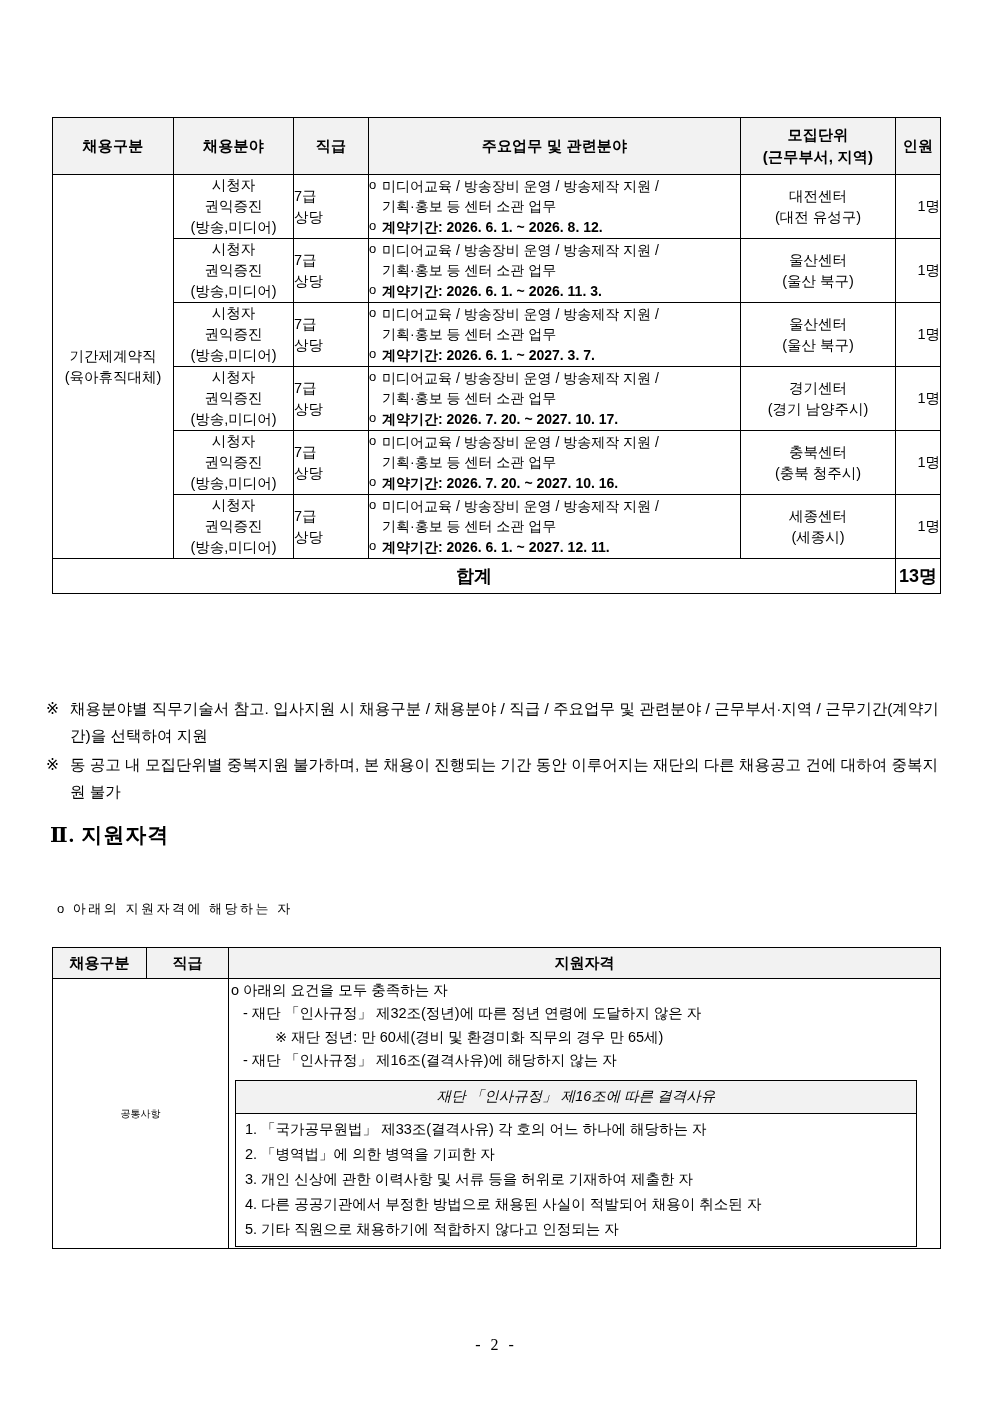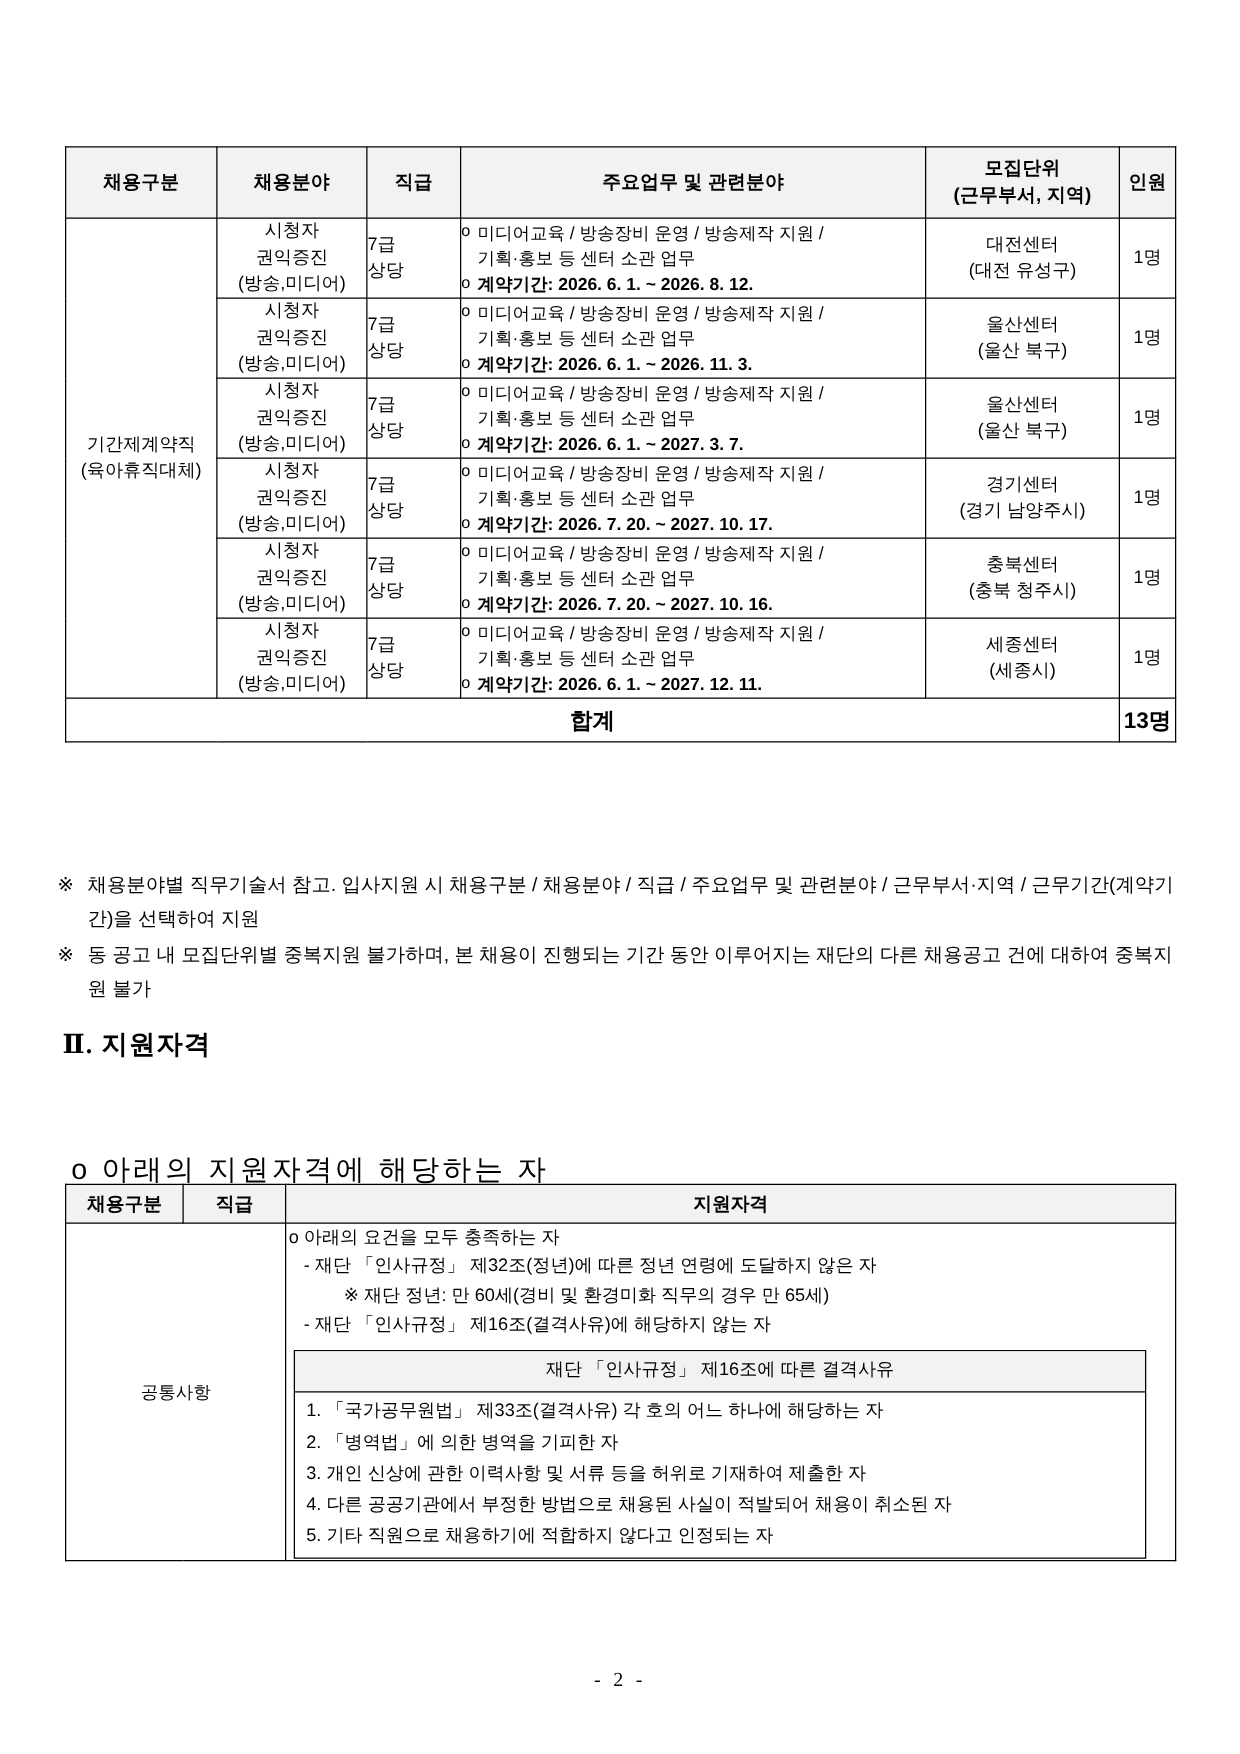--- a/index.html
+++ b/index.html
@@ -76,7 +76,7 @@
     text-align: center;
     line-height: 1.55;
   }
-  .cell-count { text-align: center; margin-top: 24px; }
+  .cell-count { text-align: right; margin-top: 24px; }
 
   .duty {
     padding: 7px 6px 7px 8px;

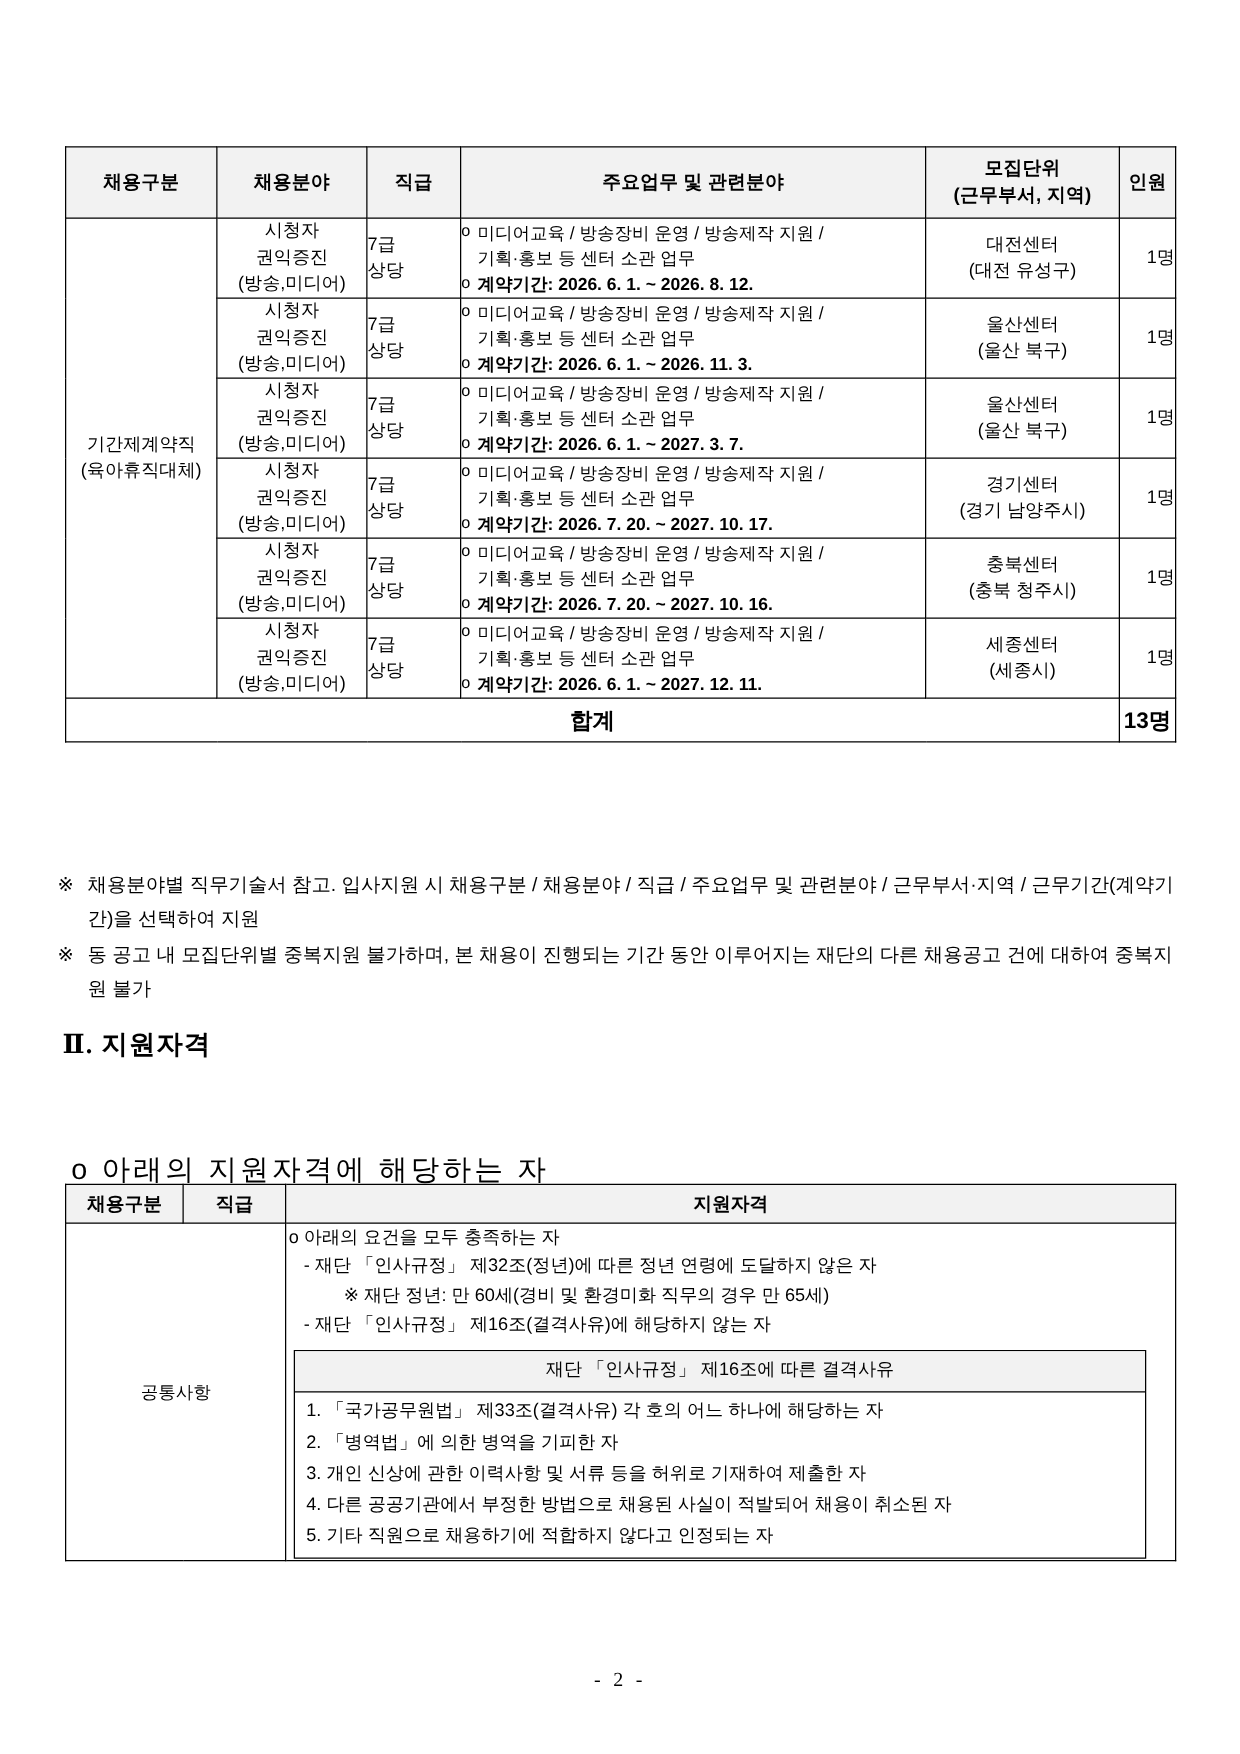--- a/index.html
+++ b/index.html
@@ -149,8 +149,8 @@
   .h-sub {
     position: absolute;
     left: 57px;
-    top: 920px;
-    font-size: 23px;
+    top: 900px;
+    font-size: 13px;
     letter-spacing: 2.5px;
     text-align: right;
   }

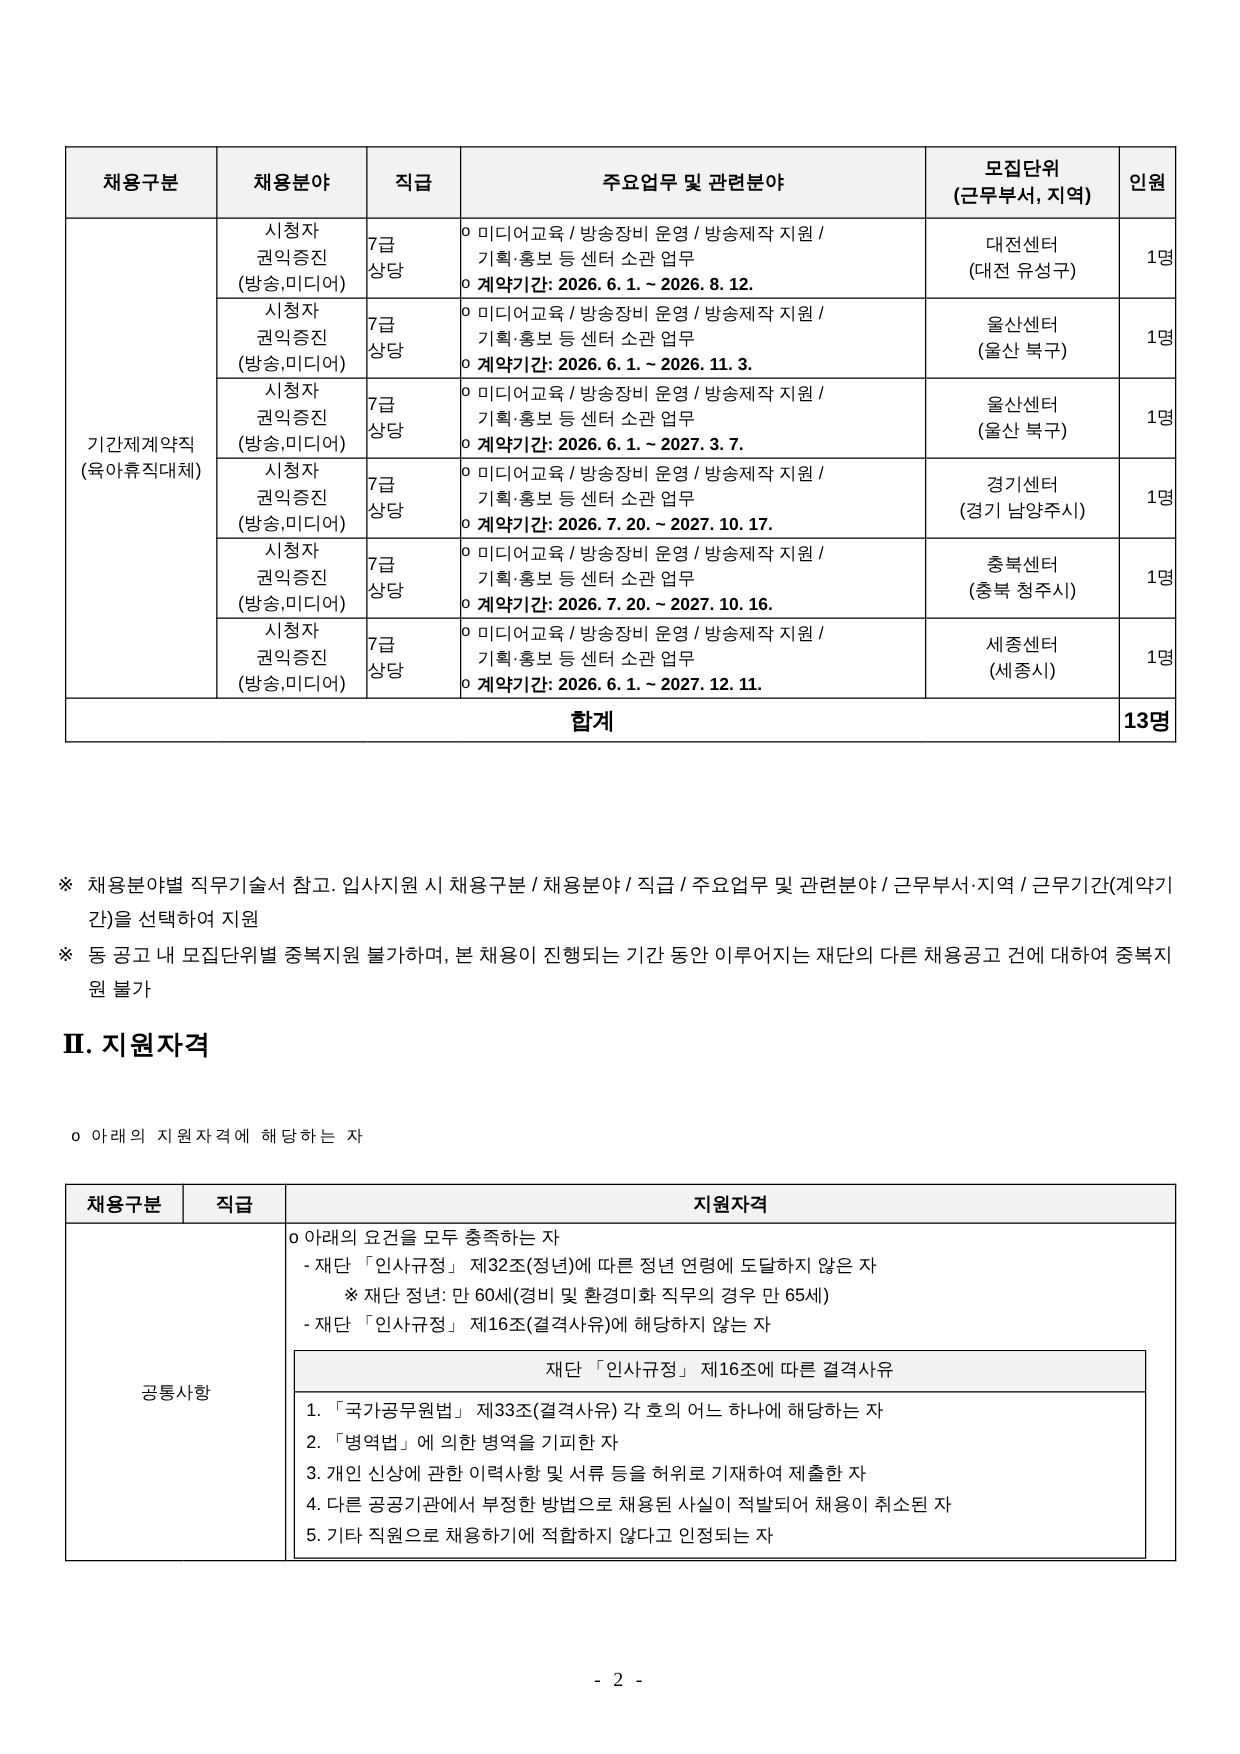--- a/index.html
+++ b/index.html
@@ -207,6 +207,7 @@
     text-align: center;
     font-size: 14.5px;
     padding: 4px 0 5px 0;
+    font-style: italic;
   }
   .disq-list {
     padding: 3px 0 4px 0;

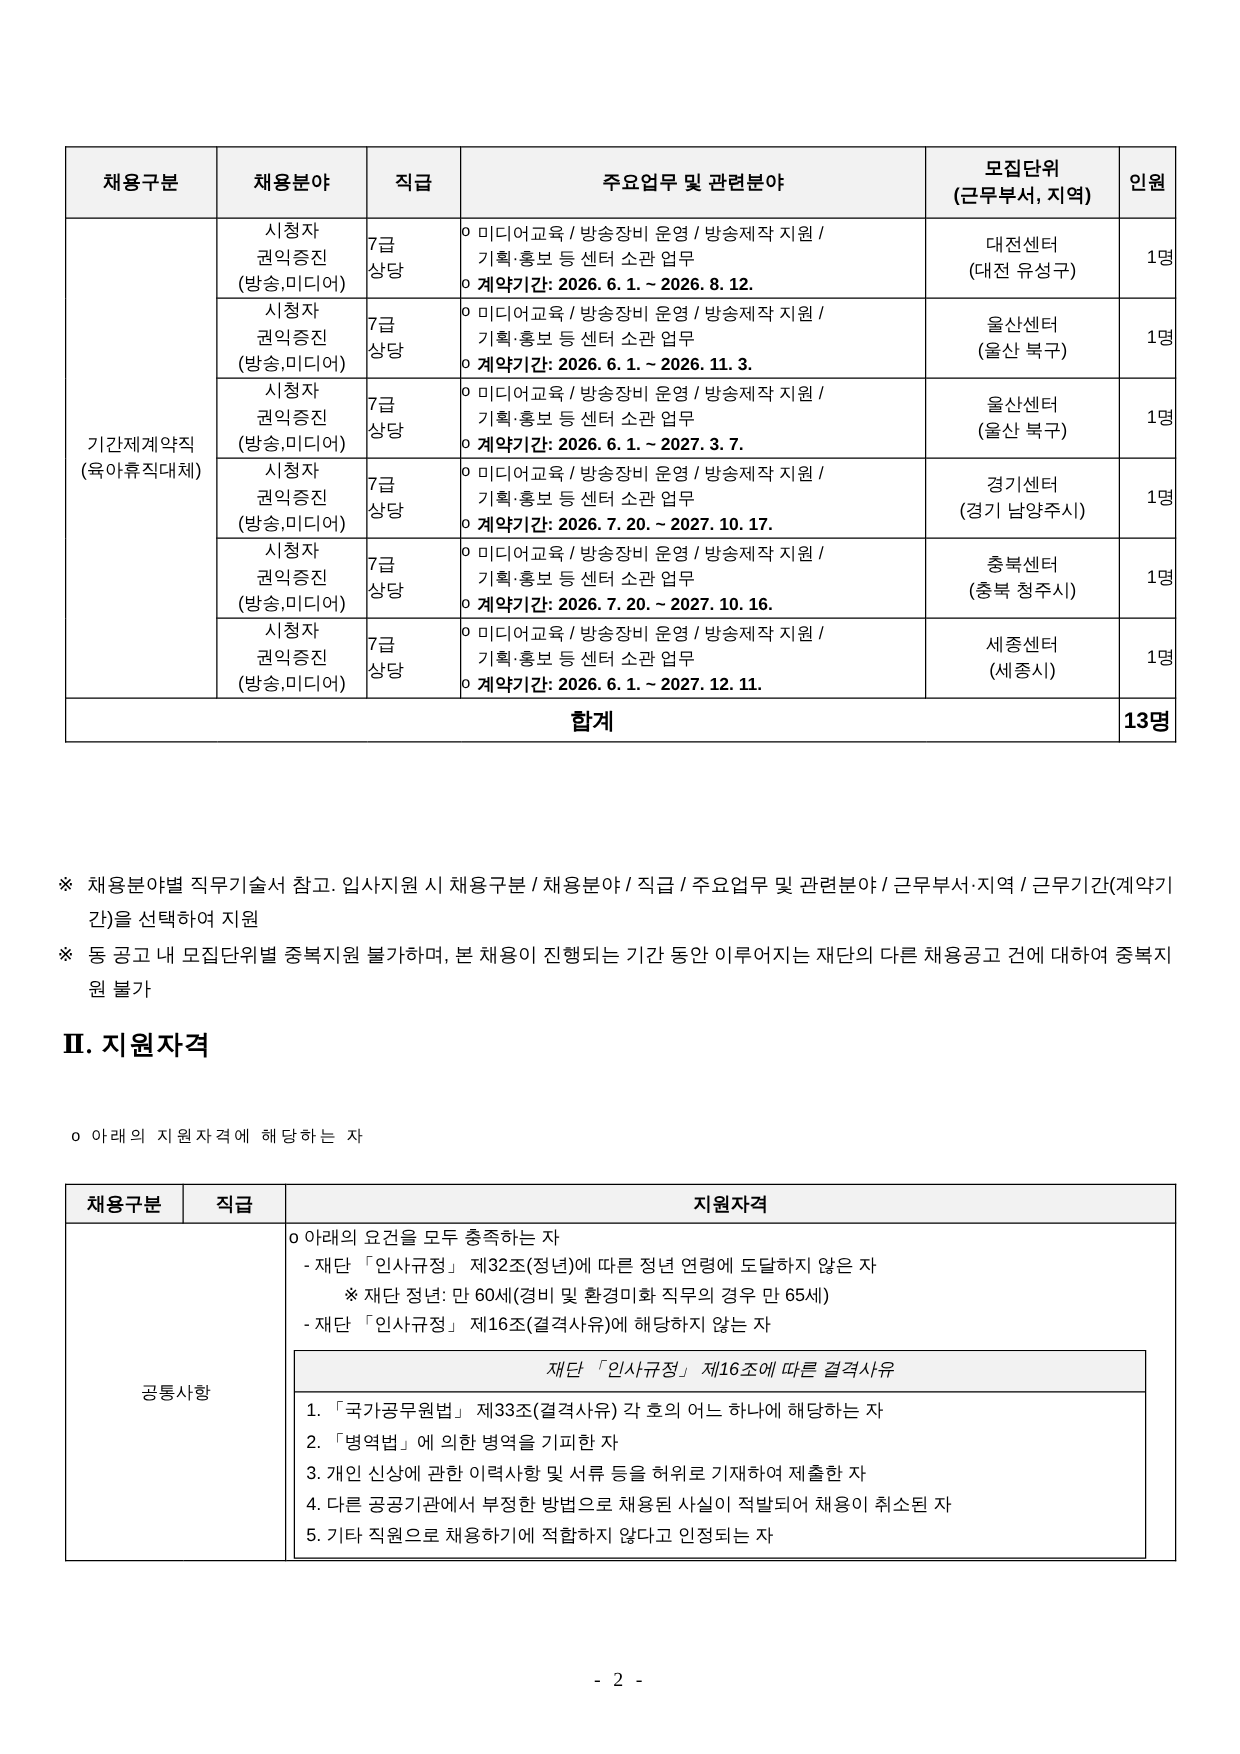--- a/index.html
+++ b/index.html
@@ -182,7 +182,7 @@
 
   .q-label {
     text-align: center;
-    font-size: 14px;
+    font-size: 10px;
   }
   .q-content {
     padding: 9px 10px 10px 10px;

